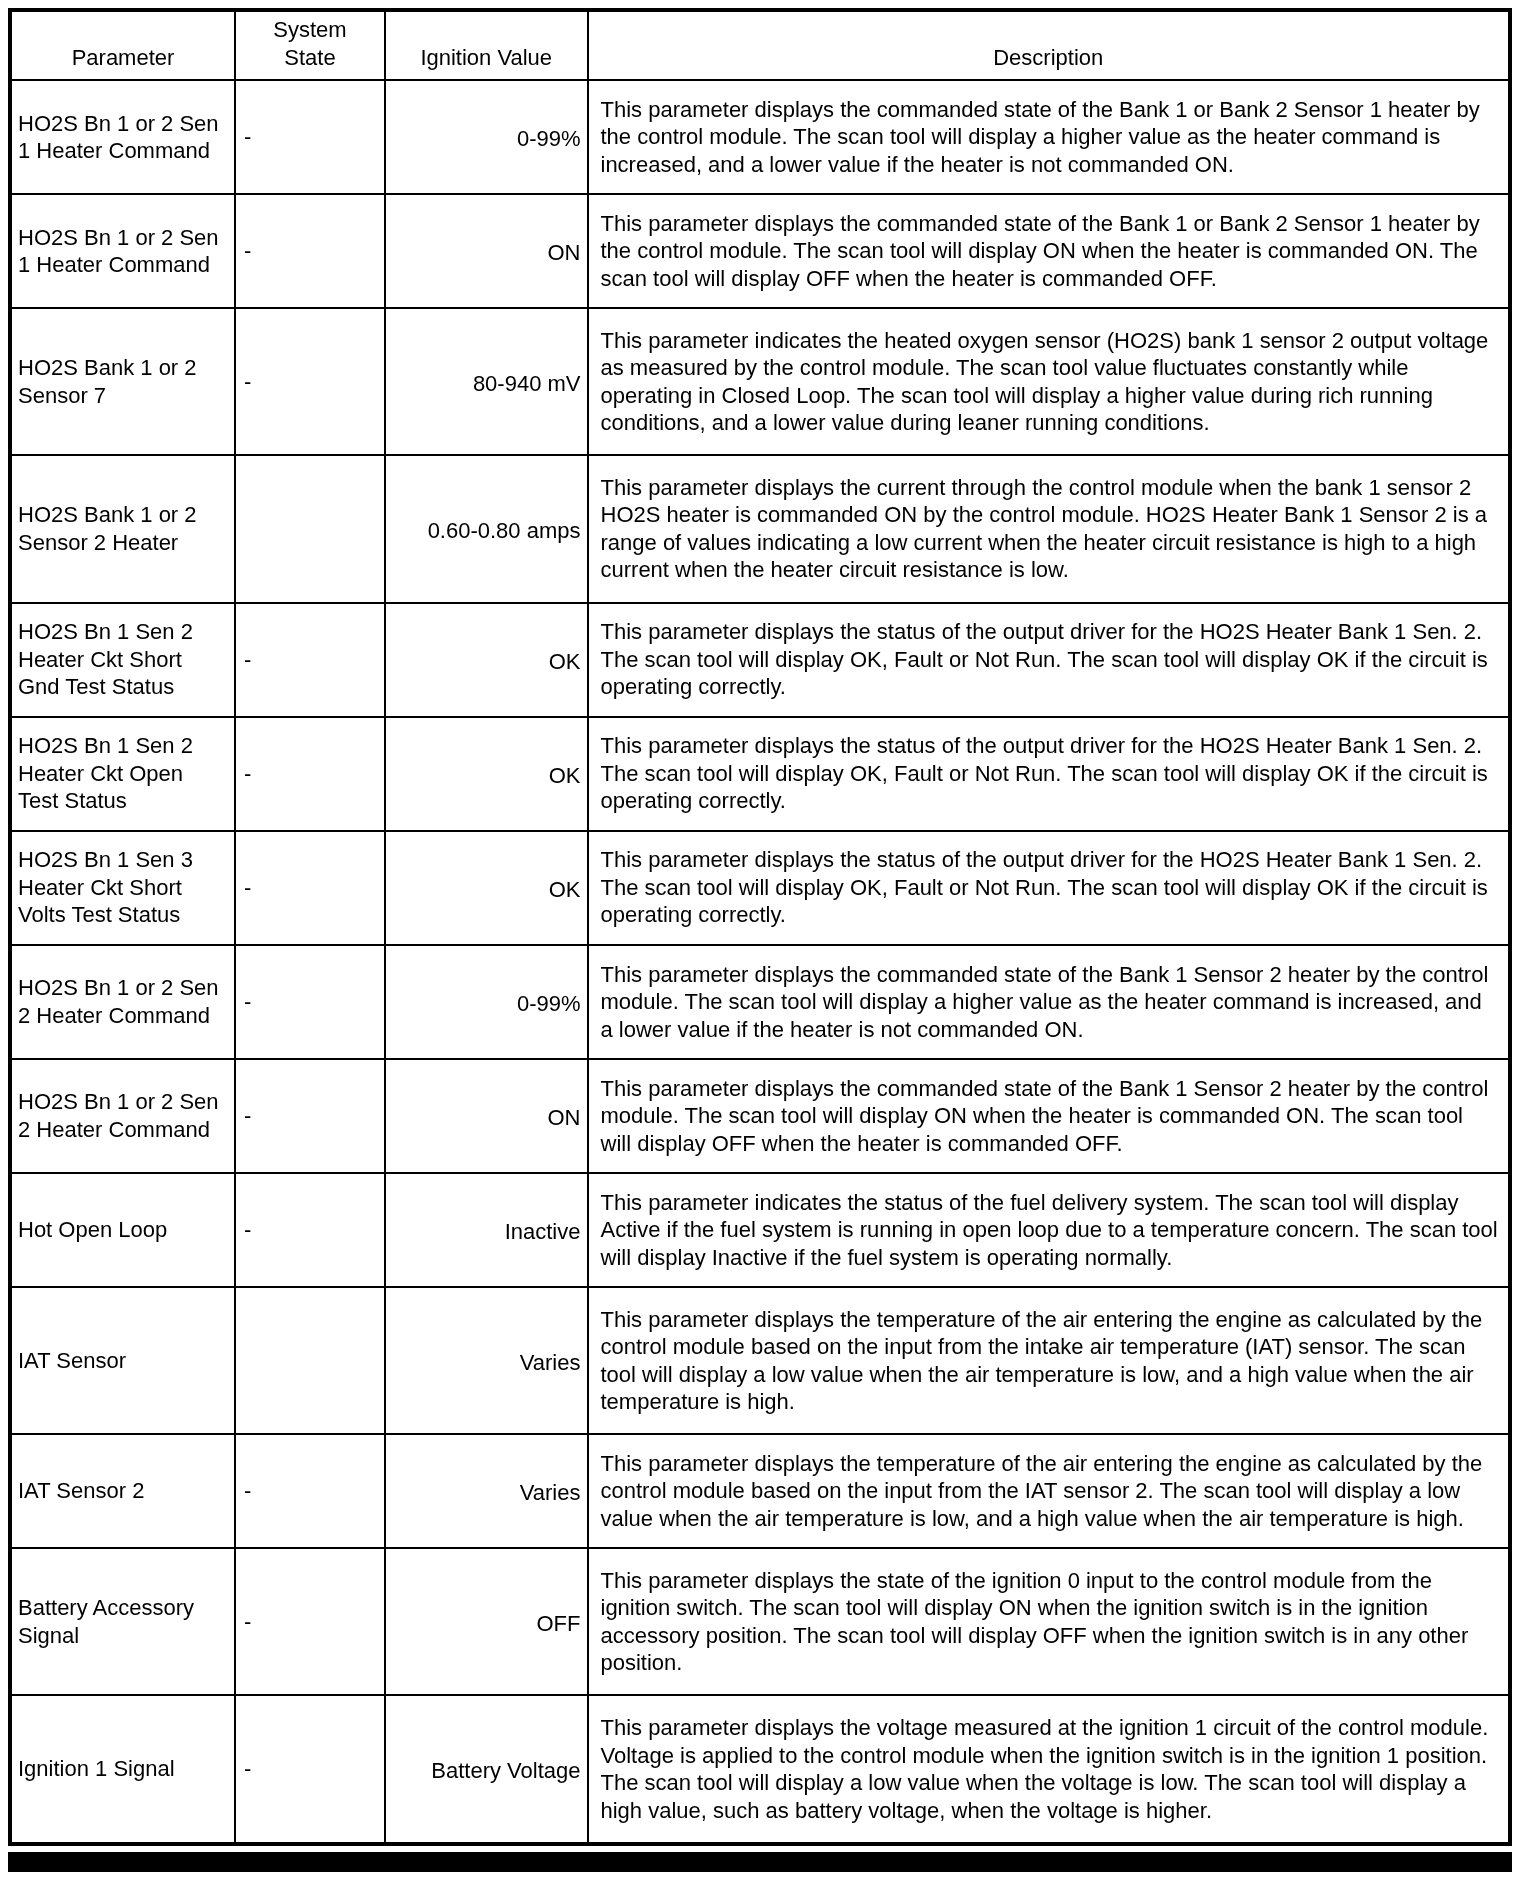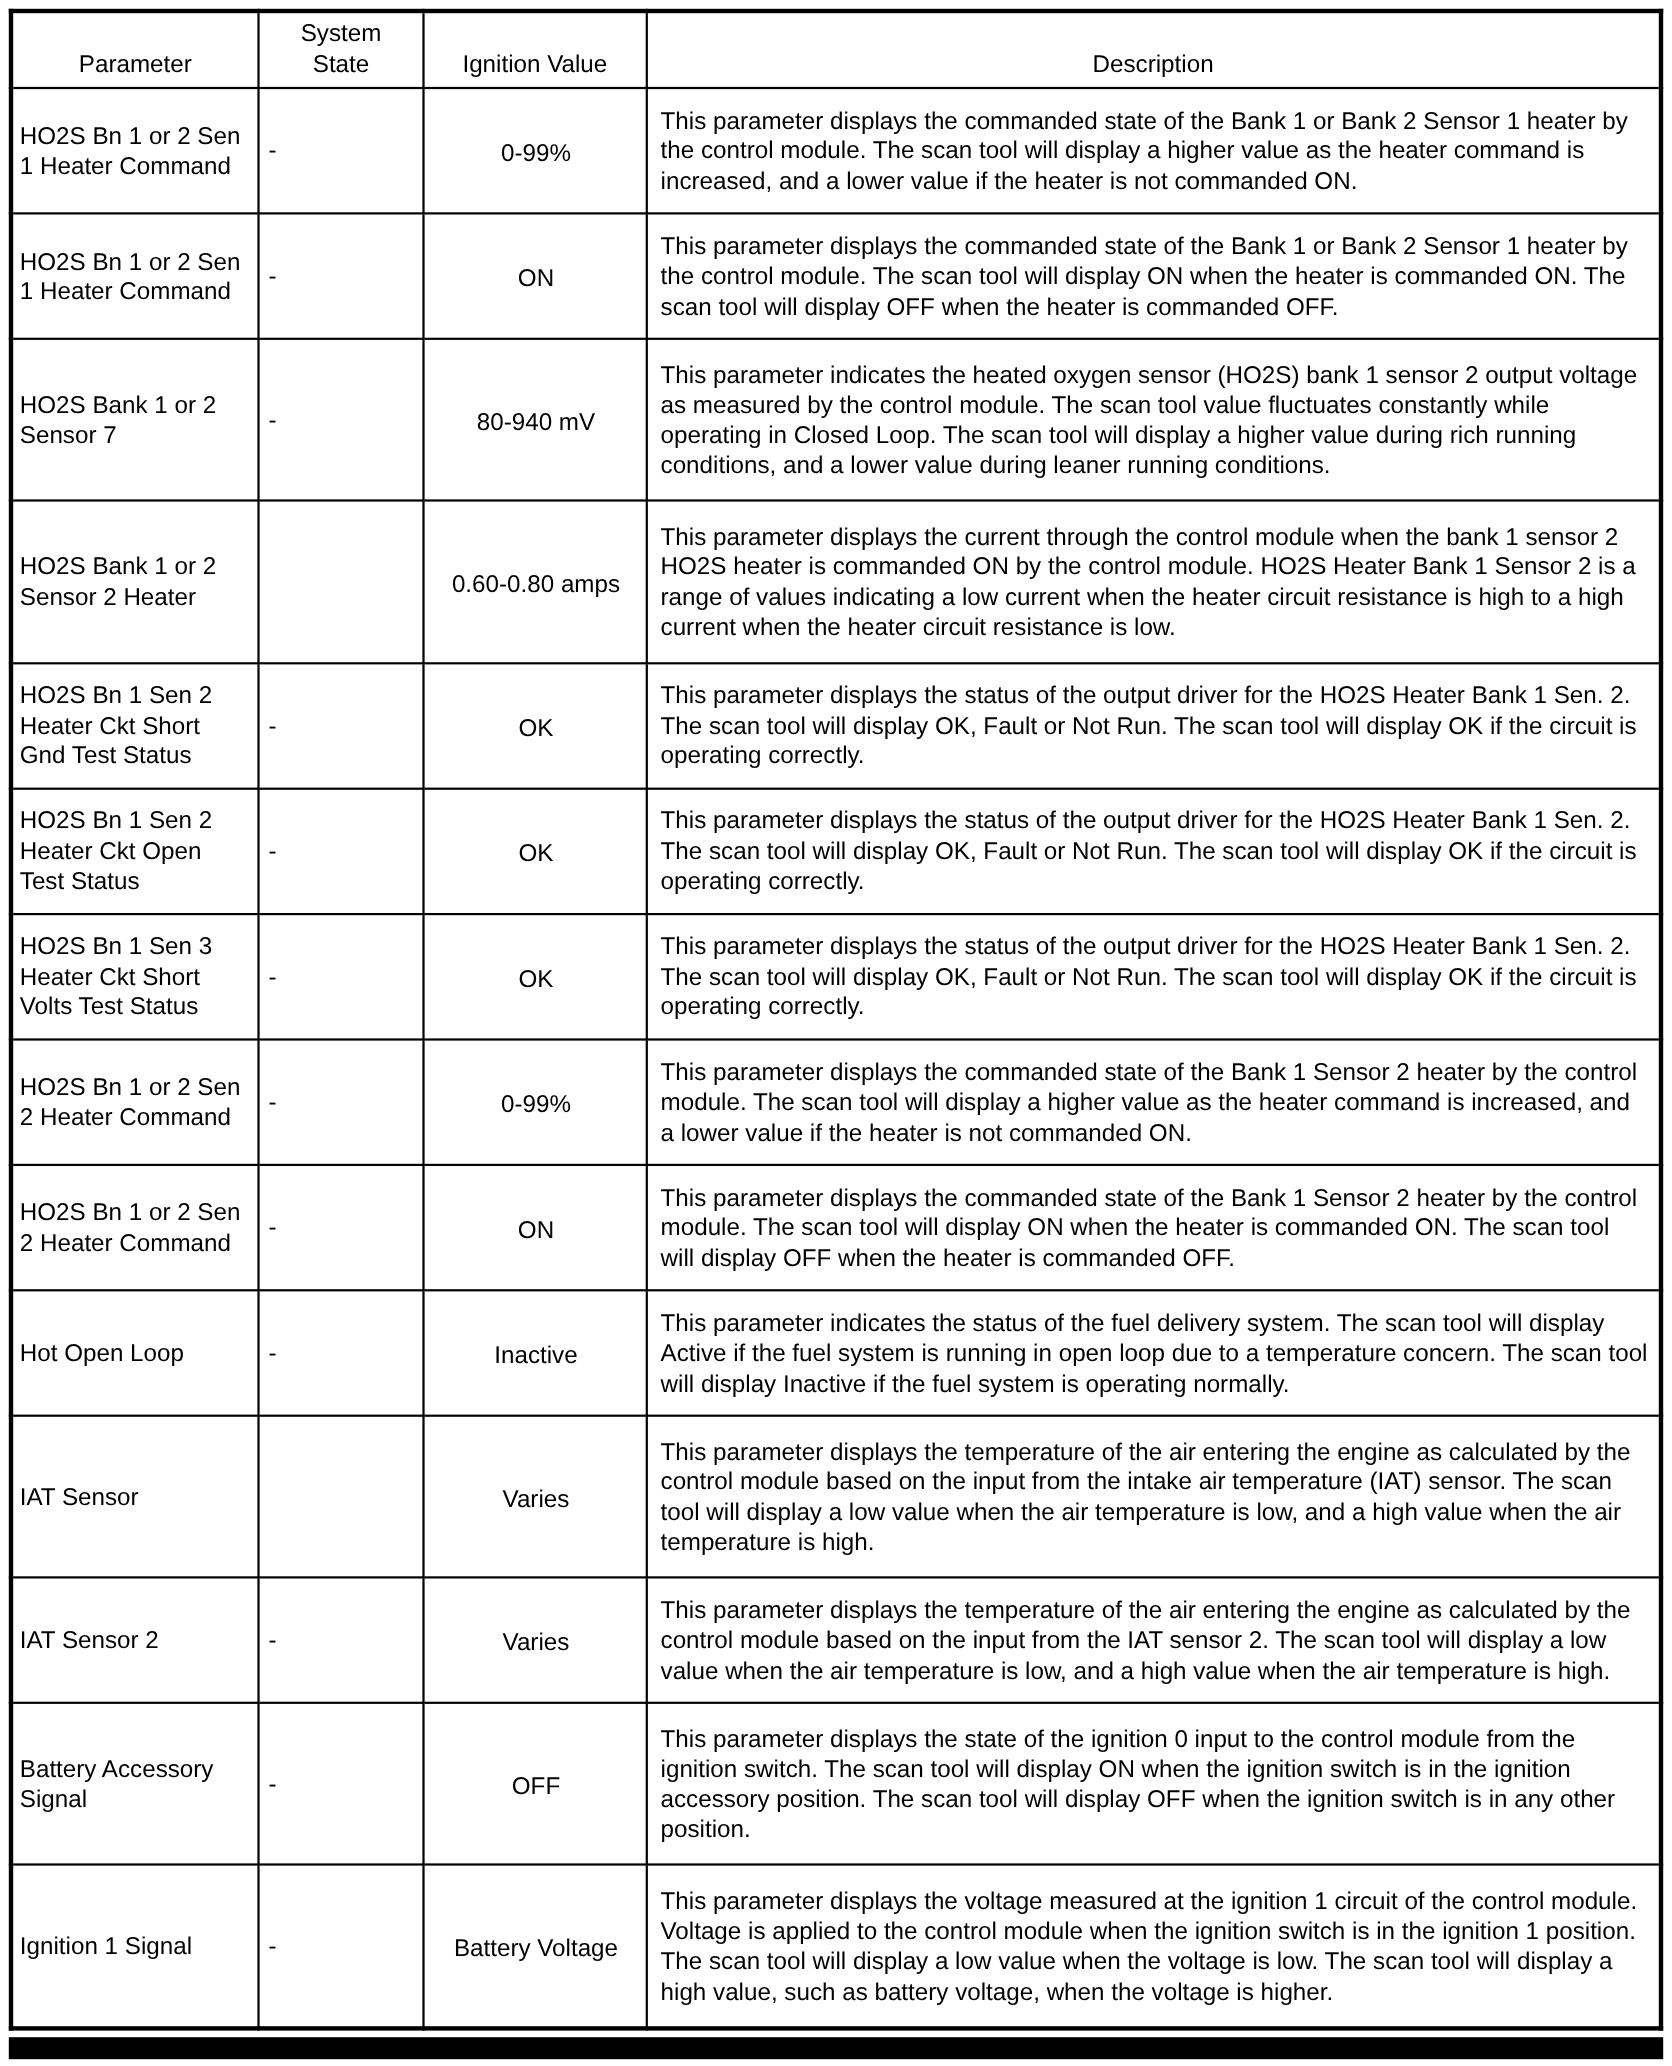--- a/index.html
+++ b/index.html
@@ -58,7 +58,7 @@
   }
   td.cell-expected {
     padding: 4px 6px 0 8px;
-    text-align: center;
+    text-align: right;
   }
   td.cell-description {
     padding: 5px 10px 5px 12px;

